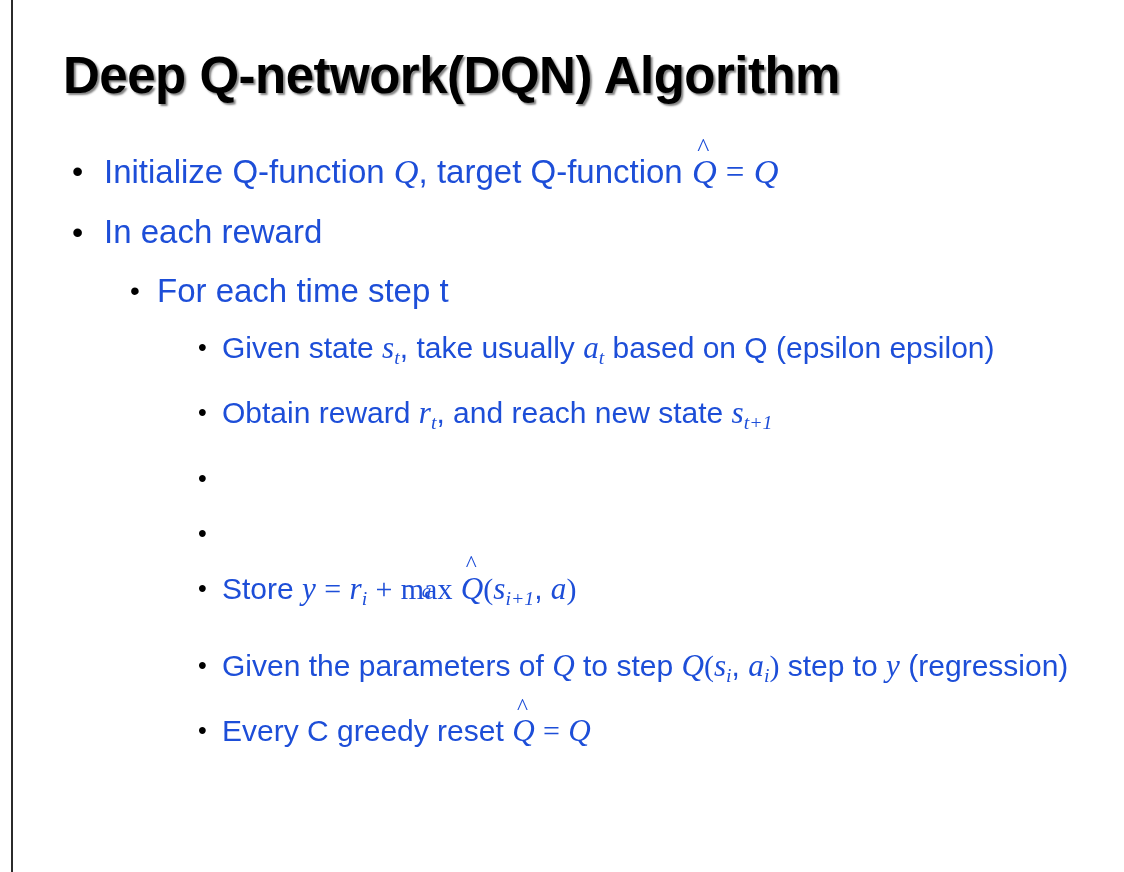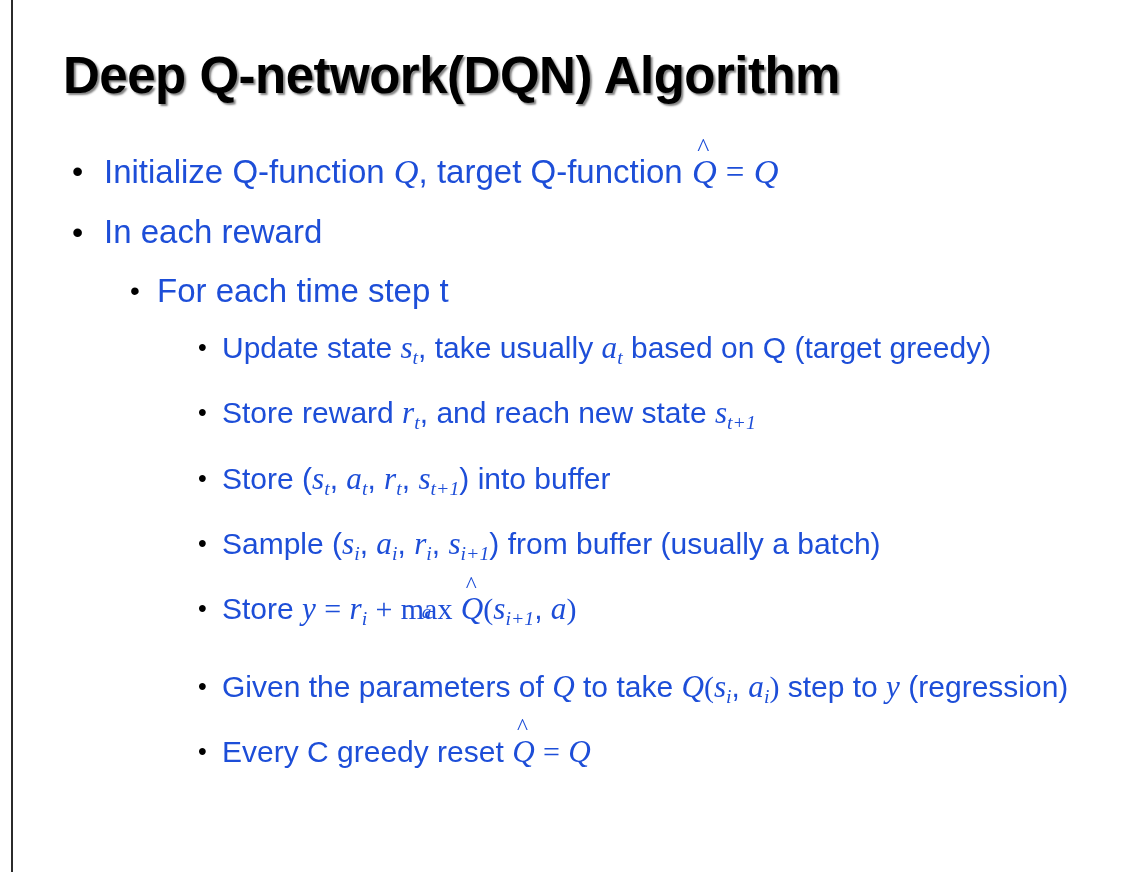--- a/index.html
+++ b/index.html
@@ -201,7 +201,7 @@
 
     <div class="bullet-row lvl3">
       <span class="bullet-dot">•</span>
-      <span class="bullet-text"><span>Update state </span><span class="mi">s</span><span class="sub">t</span><span>, take usually </span><span class="mi">a</span><span class="sub">t</span><span> based on Q (target greedy)</span></span>
+      <span class="bullet-text"><span>Given state </span><span class="mi">s</span><span class="sub">t</span><span>, take usually </span><span class="mi">a</span><span class="sub">t</span><span> based on Q (target greedy)</span></span>
     </div>
 
     <div class="bullet-row lvl3">

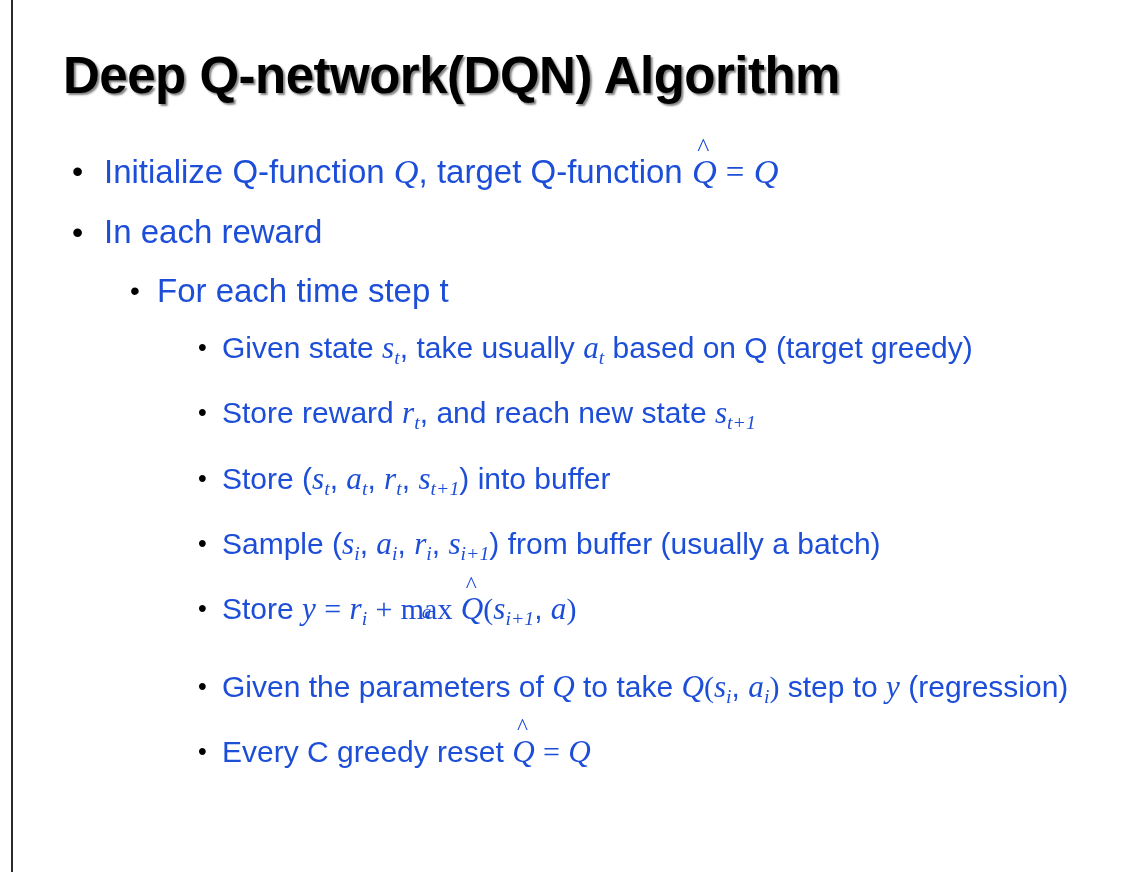--- a/index.html
+++ b/index.html
@@ -201,7 +201,7 @@
 
     <div class="bullet-row lvl3">
       <span class="bullet-dot">•</span>
-      <span class="bullet-text"><span>Given state </span><span class="mi">s</span><span class="sub">t</span><span>, take usually </span><span class="mi">a</span><span class="sub">t</span><span> based on Q (target greedy)</span></span>
+      <span class="bullet-text"><span>Given state </span><span class="mi">s</span><span class="sub">t</span><span>, take usually </span><span class="mi">a</span><span class="sub">t</span><span> based on Q (epsilon epsilon)</span></span>
     </div>
 
     <div class="bullet-row lvl3">

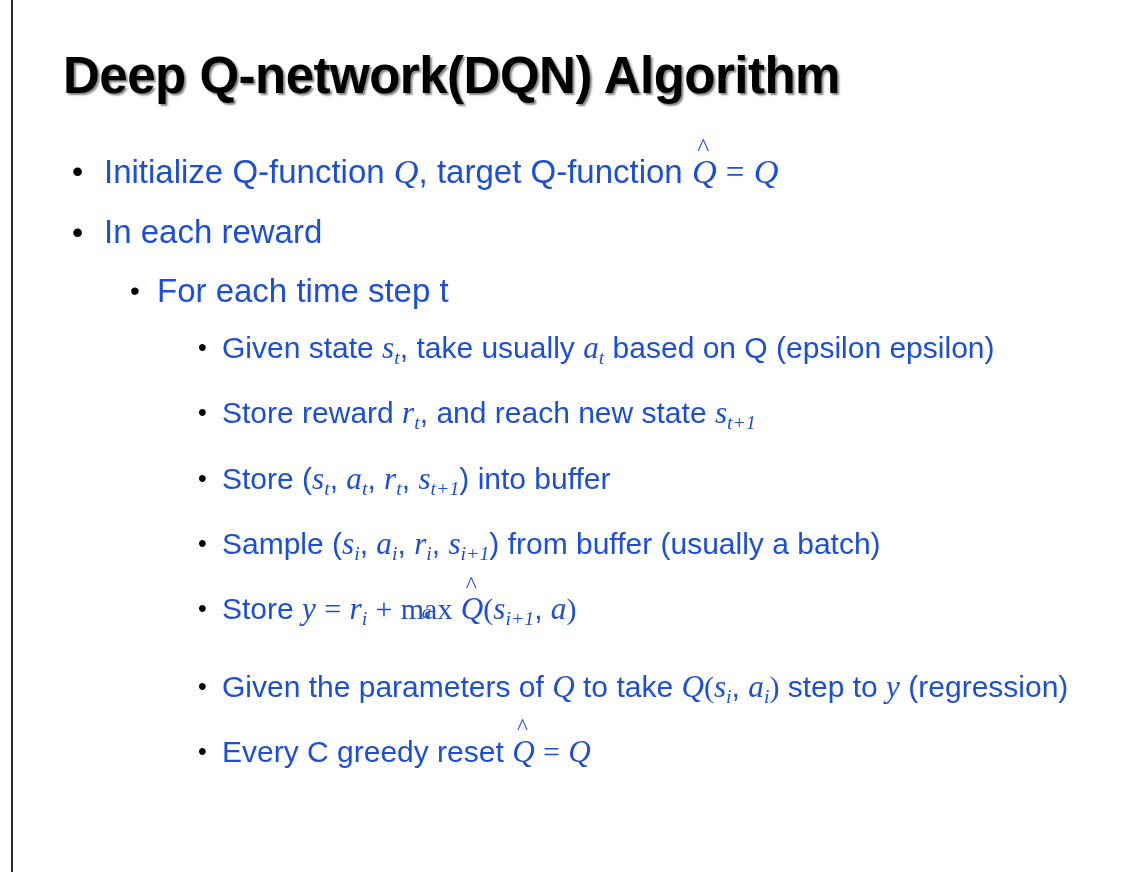--- a/index.html
+++ b/index.html
@@ -206,7 +206,7 @@
 
     <div class="bullet-row lvl3">
       <span class="bullet-dot">•</span>
-      <span class="bullet-text"><span>Store reward </span><span class="mi">r</span><span class="sub">t</span><span>, and reach new state </span><span class="mi">s</span><span class="sub">t+1</span></span>
+      <span class="bullet-text"><span>Obtain reward </span><span class="mi">r</span><span class="sub">t</span><span>, and reach new state </span><span class="mi">s</span><span class="sub">t+1</span></span>
     </div>
 
     <div class="bullet-row lvl3">

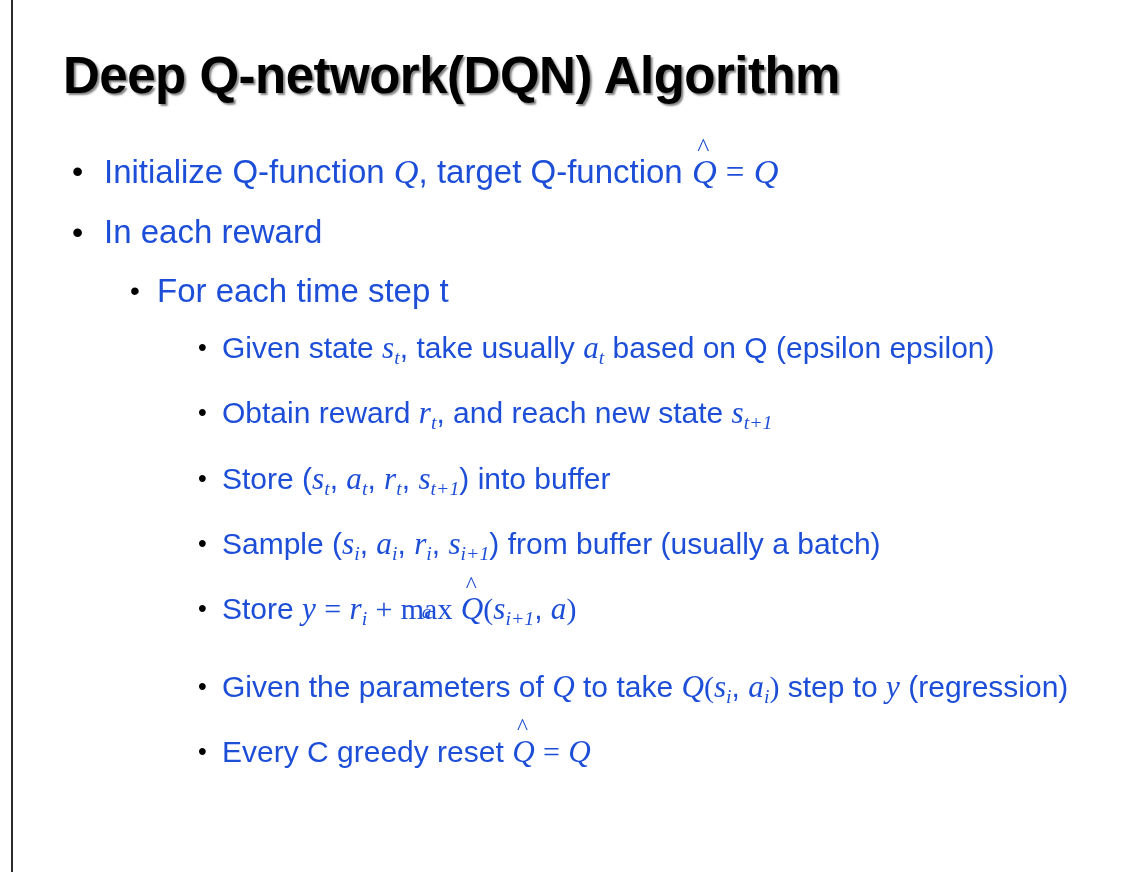--- a/index.html
+++ b/index.html
@@ -211,7 +211,6 @@
 
     <div class="bullet-row lvl3">
       <span class="bullet-dot">•</span>
-      <span class="bullet-text"><span>Store (</span><span class="mi">s</span><span class="sub">t</span><span>, </span><span class="mi">a</span><span class="sub">t</span><span>, </span><span class="mi">r</span><span class="sub">t</span><span>, </span><span class="mi">s</span><span class="sub">t+1</span><span>) into buffer</span></span>
     </div>
 
     <div class="bullet-row lvl3">

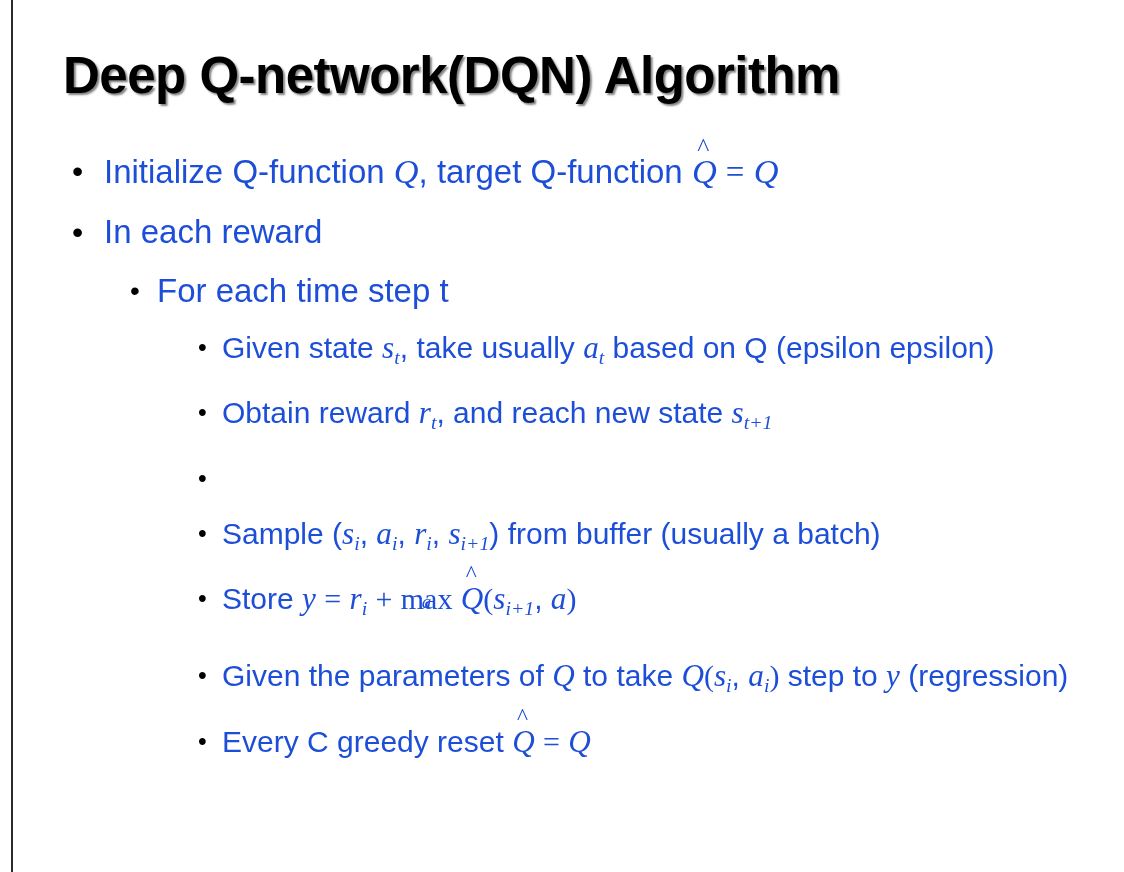--- a/index.html
+++ b/index.html
@@ -215,7 +215,6 @@
 
     <div class="bullet-row lvl3">
       <span class="bullet-dot">•</span>
-      <span class="bullet-text"><span>Sample (</span><span class="mi">s</span><span class="sub">i</span><span>, </span><span class="mi">a</span><span class="sub">i</span><span>, </span><span class="mi">r</span><span class="sub">i</span><span>, </span><span class="mi">s</span><span class="sub">i+1</span><span>) from buffer (usually a batch)</span></span>
     </div>
 
     <div class="bullet-row lvl3" style="margin-bottom:18px;">

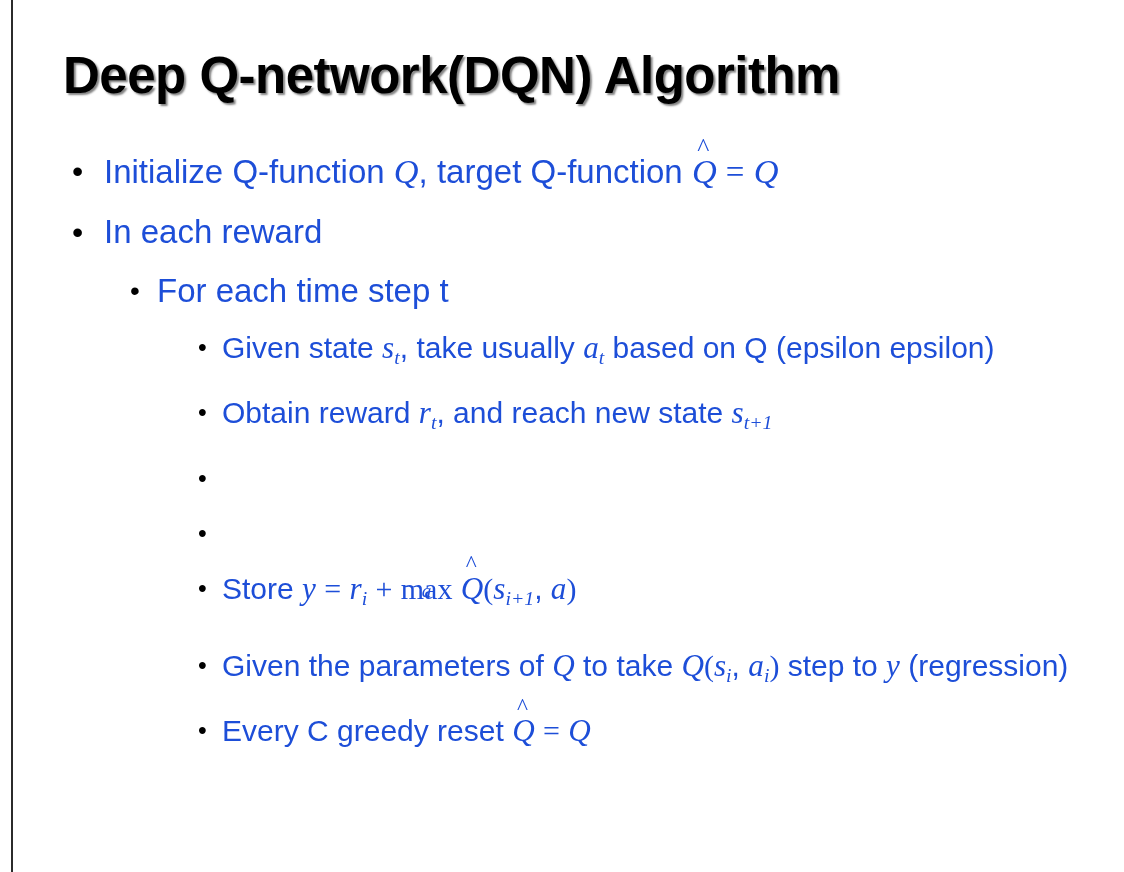--- a/index.html
+++ b/index.html
@@ -229,7 +229,7 @@
 
     <div class="bullet-row lvl3">
       <span class="bullet-dot">•</span>
-      <span class="bullet-text"><span>Given the parameters of </span><span class="mi">Q</span><span> to take </span><span class="mi">Q</span><span class="mo">(</span><span class="mi">s</span><span class="sub">i</span><span>, </span><span class="mi">a</span><span class="sub">i</span><span class="mo">)</span><span> step to </span><span class="mi">y</span><span> (regression)</span></span>
+      <span class="bullet-text"><span>Given the parameters of </span><span class="mi">Q</span><span> to step </span><span class="mi">Q</span><span class="mo">(</span><span class="mi">s</span><span class="sub">i</span><span>, </span><span class="mi">a</span><span class="sub">i</span><span class="mo">)</span><span> step to </span><span class="mi">y</span><span> (regression)</span></span>
     </div>
 
     <div class="bullet-row lvl3">

